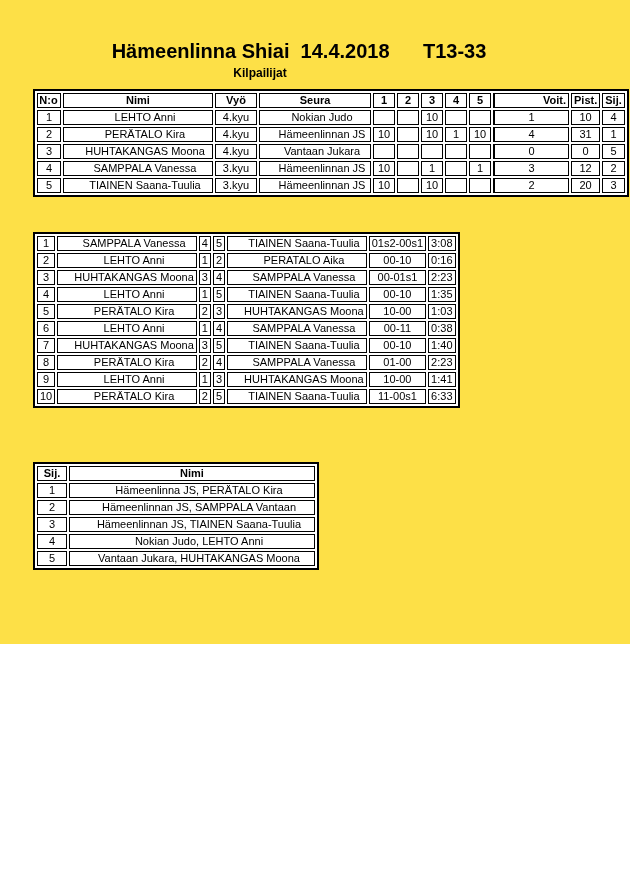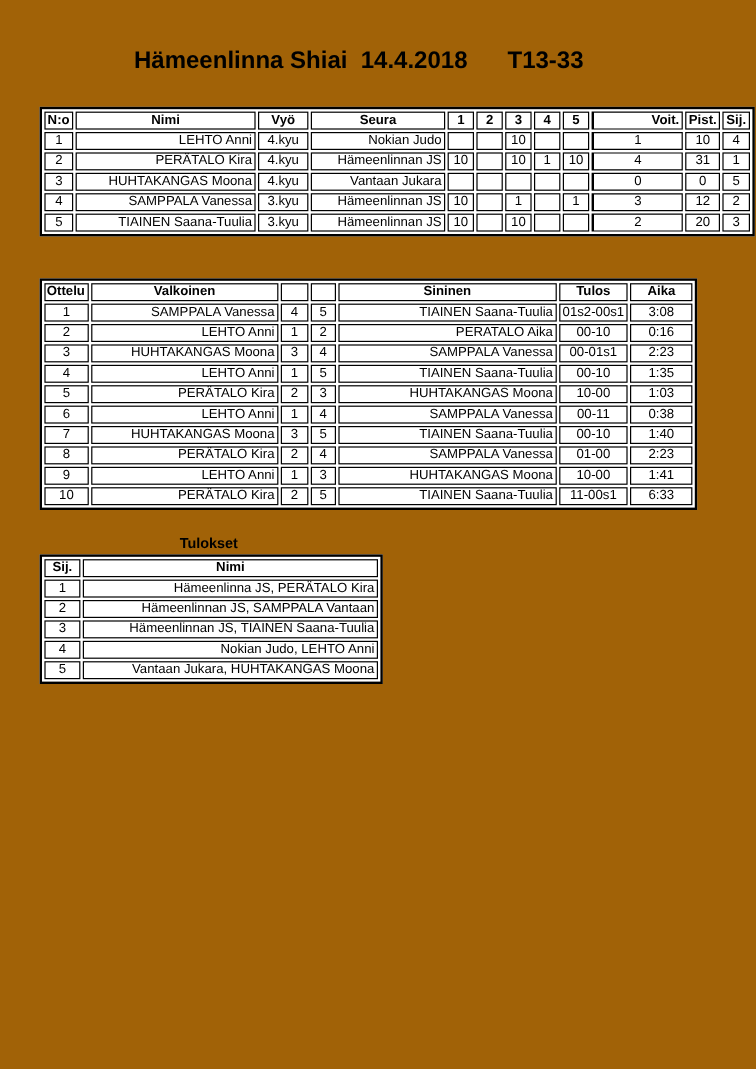--- a/index.html
+++ b/index.html
@@ -7,8 +7,8 @@
   .page {
     position: relative;
     width: 630px;
-    height: 891px;
-    background: #a16207;
+    height: 644px;
+    background: #fde047;
     color: #000;
     font-family: "Liberation Sans", sans-serif;
     overflow: hidden;

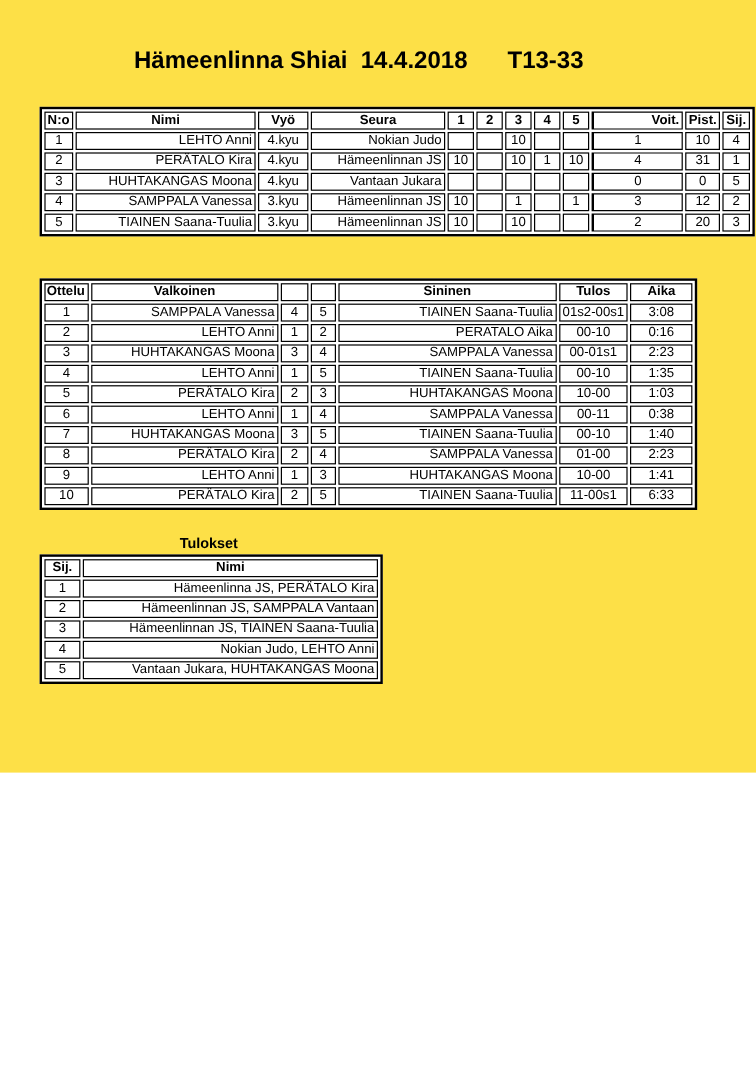--- a/index.html
+++ b/index.html
@@ -93,6 +93,7 @@
   <div class="main-title">Hämeenlinna Shiai  14.4.2018      T13-33</div>
   <div class="count-label">Kilpailijat: 5</div>
 
+  <div class="section-title" id="title-competitors">Kilpailijat</div>
 
   <table id="competitors-table">
     <tbody>

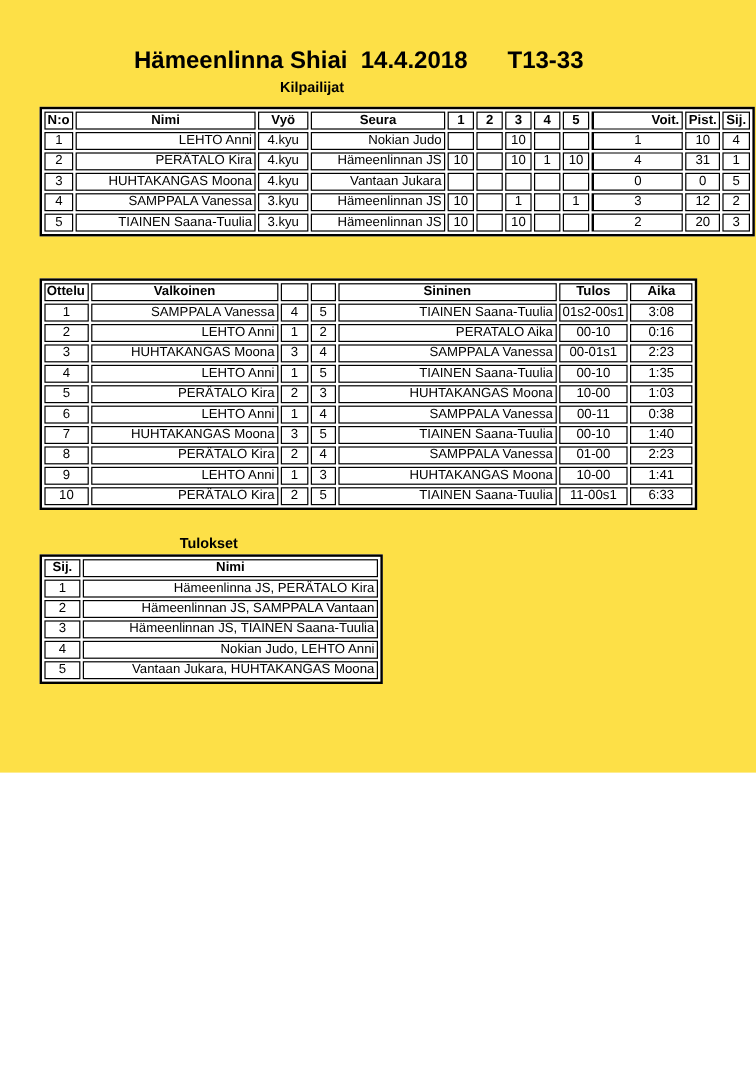--- a/index.html
+++ b/index.html
@@ -61,7 +61,7 @@
   }
   th { font-weight: bold; }
   .left { text-align: right; padding-left: 16px; }
-  .flush { text-align: right; padding-left: 1px; }
+  .flush { text-align: center; padding-left: 1px; }
   .sep-left { border-left-width: 2px; }
 
   

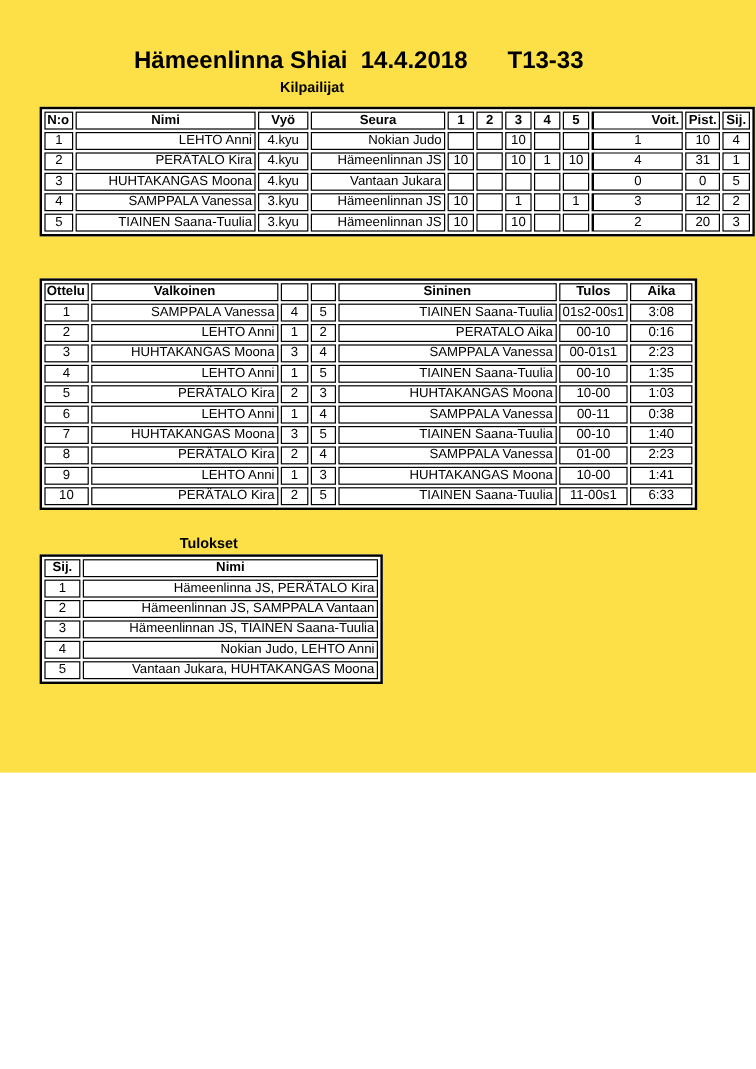--- a/index.html
+++ b/index.html
@@ -60,7 +60,7 @@
     overflow: visible;
   }
   th { font-weight: bold; }
-  .left { text-align: right; padding-left: 16px; }
+  .left { text-align: center; padding-left: 16px; }
   .flush { text-align: center; padding-left: 1px; }
   .sep-left { border-left-width: 2px; }
 

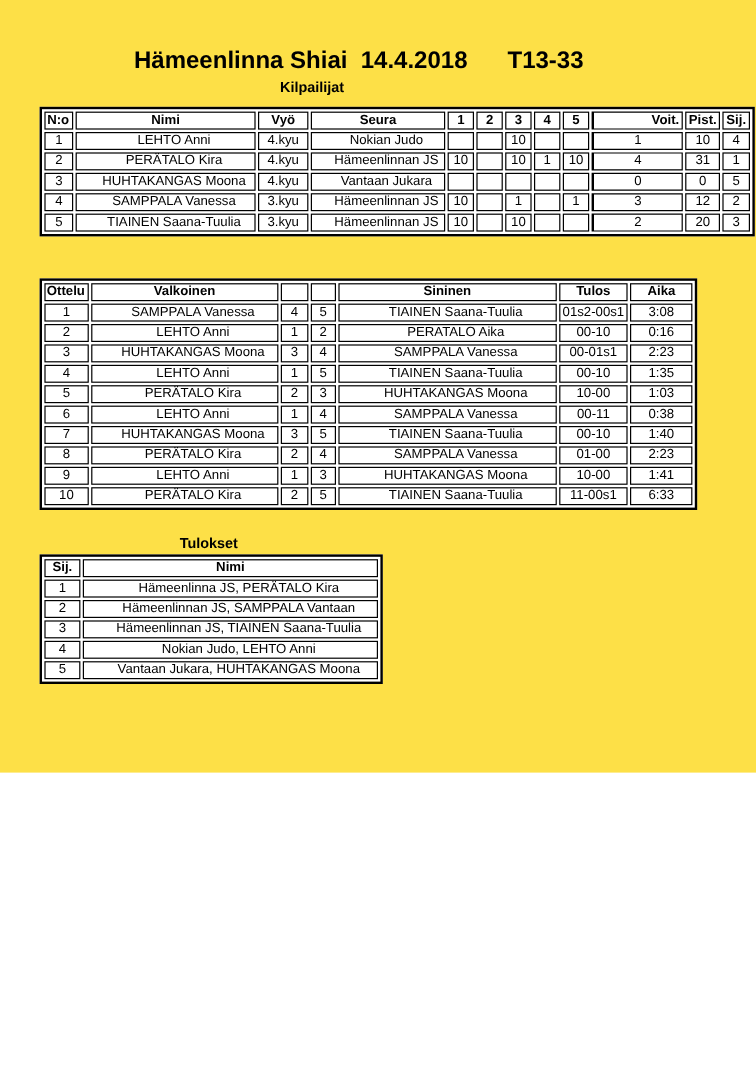--- a/index.html
+++ b/index.html
@@ -187,15 +187,6 @@
 
   <table id="matches-table">
     <tbody>
-        <tr>
-      <th class="w-mno flush">Ottelu</th>
-      <th class="w-white">Valkoinen</th>
-      <th class="w-n1"></th>
-      <th class="w-n2"></th>
-      <th class="w-blue">Sininen</th>
-      <th class="w-res">Tulos</th>
-      <th class="w-time">Aika</th>
-    </tr>
     <tr>
       <td>1</td>
       <td class="left">SAMPPALA Vanessa</td>

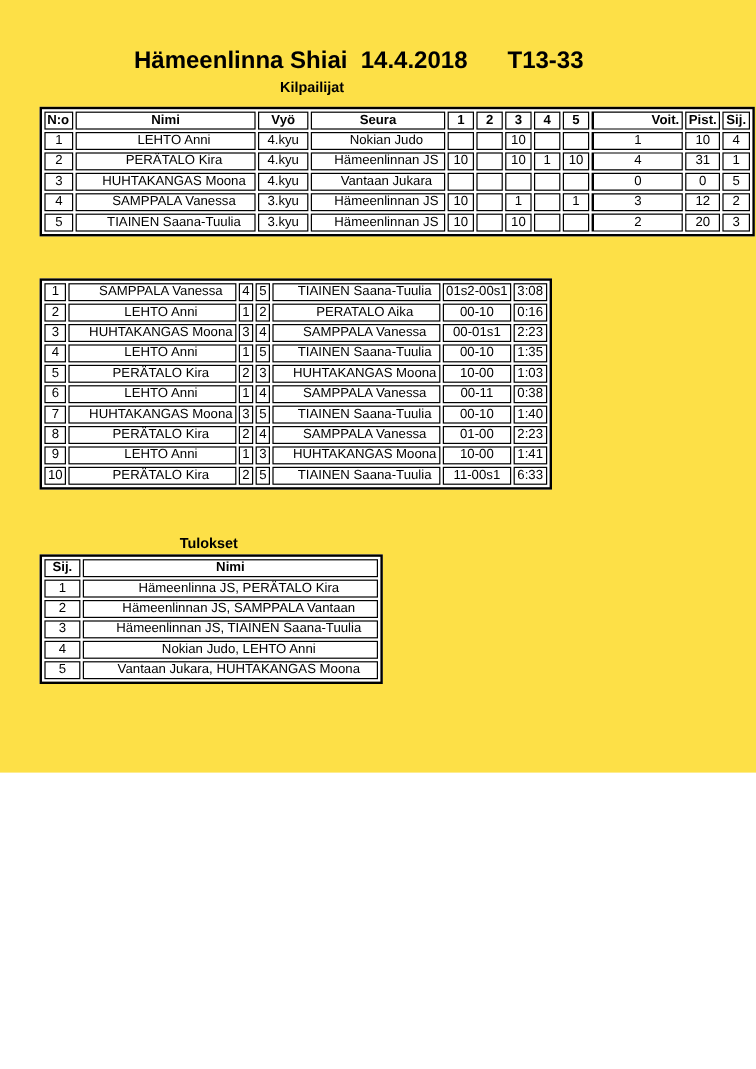--- a/index.html
+++ b/index.html
@@ -280,7 +280,6 @@
   </tbody>
     </table>
 
-  <div class="section-title" id="title-results">Tulokset</div>
 
   <table id="results-table">
     <tbody>

